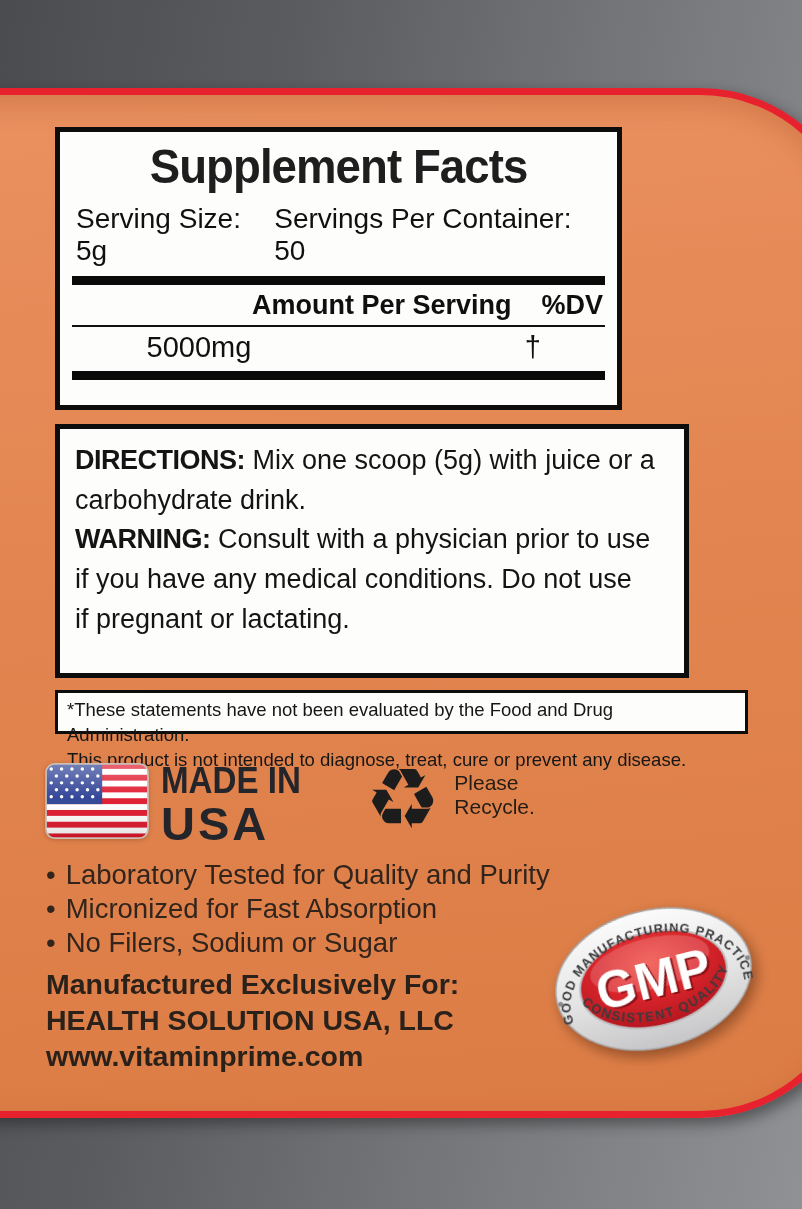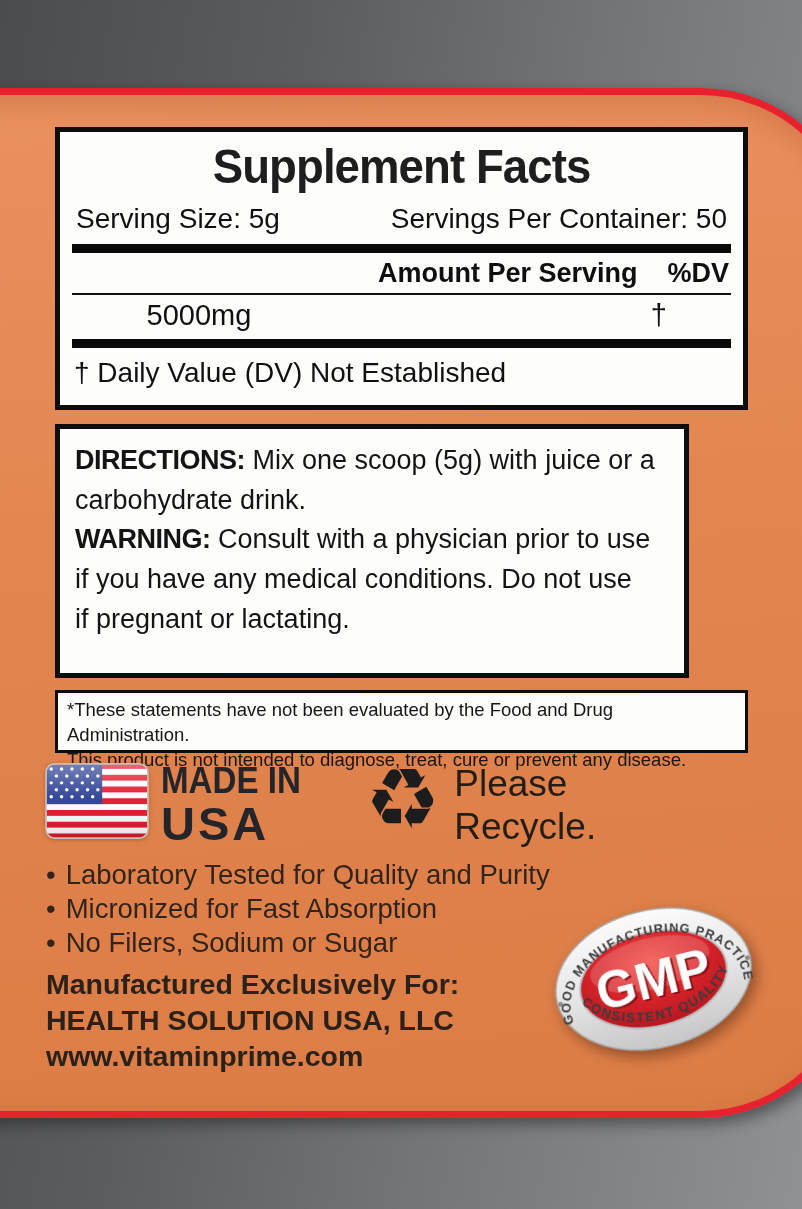--- a/index.html
+++ b/index.html
@@ -20,7 +20,7 @@
     position:absolute;background:#FDFDFC;border:5px solid #0D0D0D;box-sizing:border-box;
   }
   
-  #sf-box{left:55px;top:127px;width:693px;height:283px;padding:4px 12px;}
+  #sf-box{left:55px;top:127px;width:567px;height:283px;padding:4px 12px;}
   .sf-title{
     text-align:center;font-weight:700;font-size:49px;letter-spacing:-1px;color:#1E1E1E;
     transform:scaleX(.93);transform-origin:50% 50%;margin-top:4px;line-height:1.1;

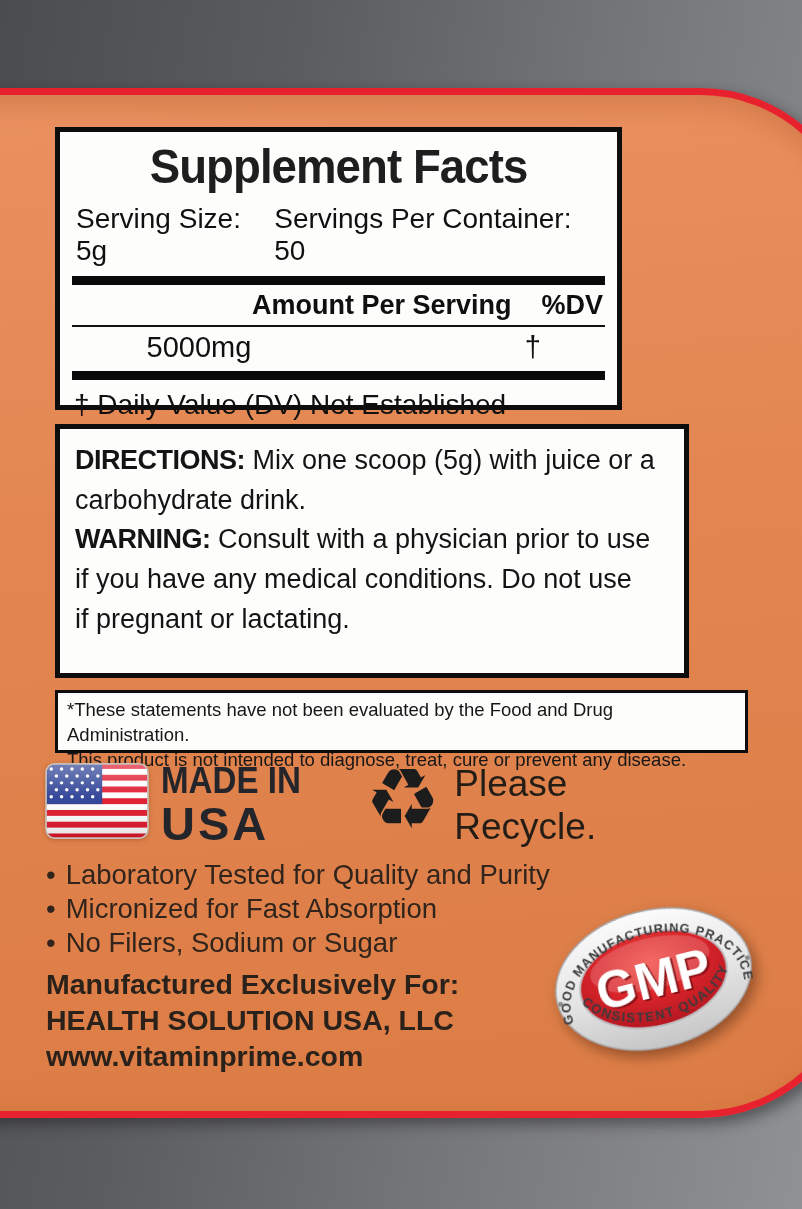--- a/index.html
+++ b/index.html
@@ -80,7 +80,6 @@
       <span class="dv">†</span>
     </div>
     <div class="bar-thick" style="margin-top:2px"></div>
-    <div class="sf-footnote">† Daily Value (DV) Not Established</div>
   </div>
 
   <div class="white-box" id="dir-box">

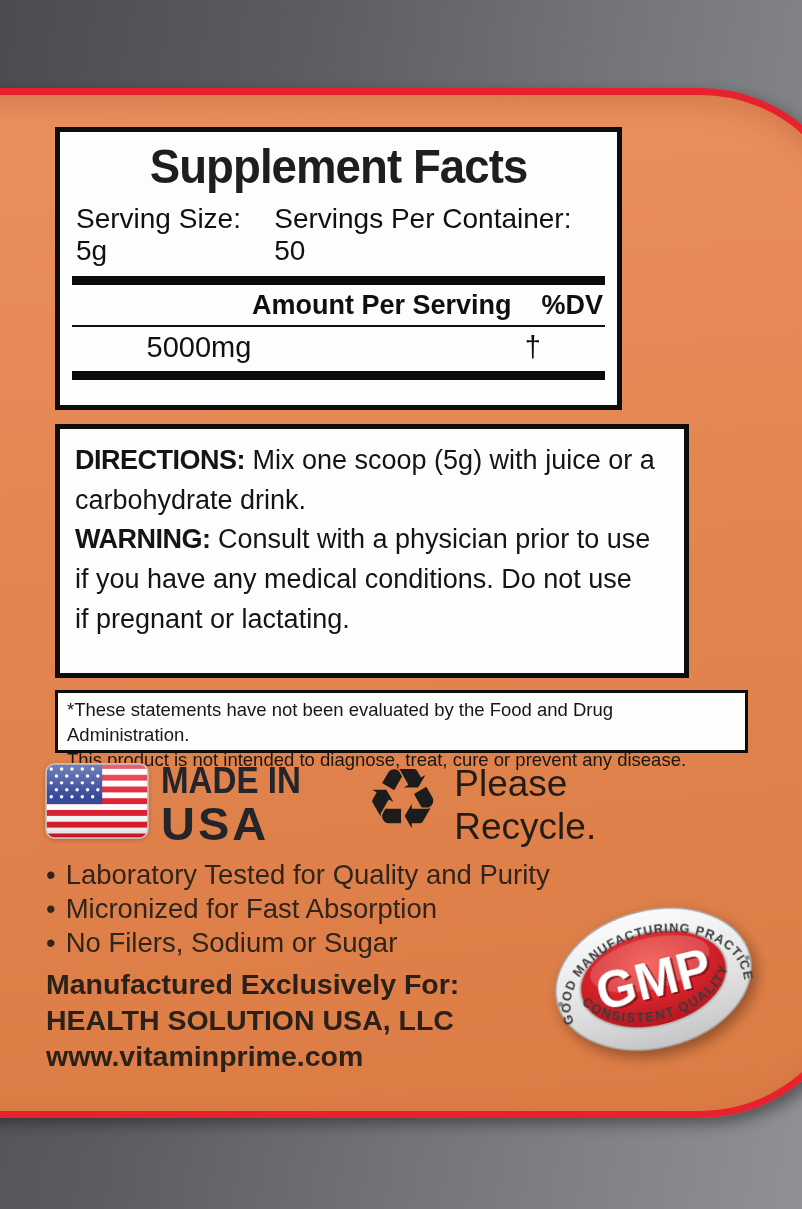--- a/index.html
+++ b/index.html
@@ -38,7 +38,7 @@
   .para-head{font-weight:700;letter-spacing:-0.5px;}
   .para + .para{}
   
-  #disc-box{left:55px;top:690px;width:693px;height:63px;border-width:3px;padding:5px 9px;font-size:18.5px;line-height:1.34;color:#161616;}
+  #disc-box{left:55px;top:690px;width:693px;height:44px;border-width:3px;padding:5px 9px;font-size:18.5px;line-height:1.34;color:#161616;}
   
   .usa-row{position:absolute;left:45px;top:763px;display:flex;align-items:flex-start;}
   .flag{width:104px;height:76px;display:block;filter:drop-shadow(0 1px 2px rgba(90,30,0,.3));}

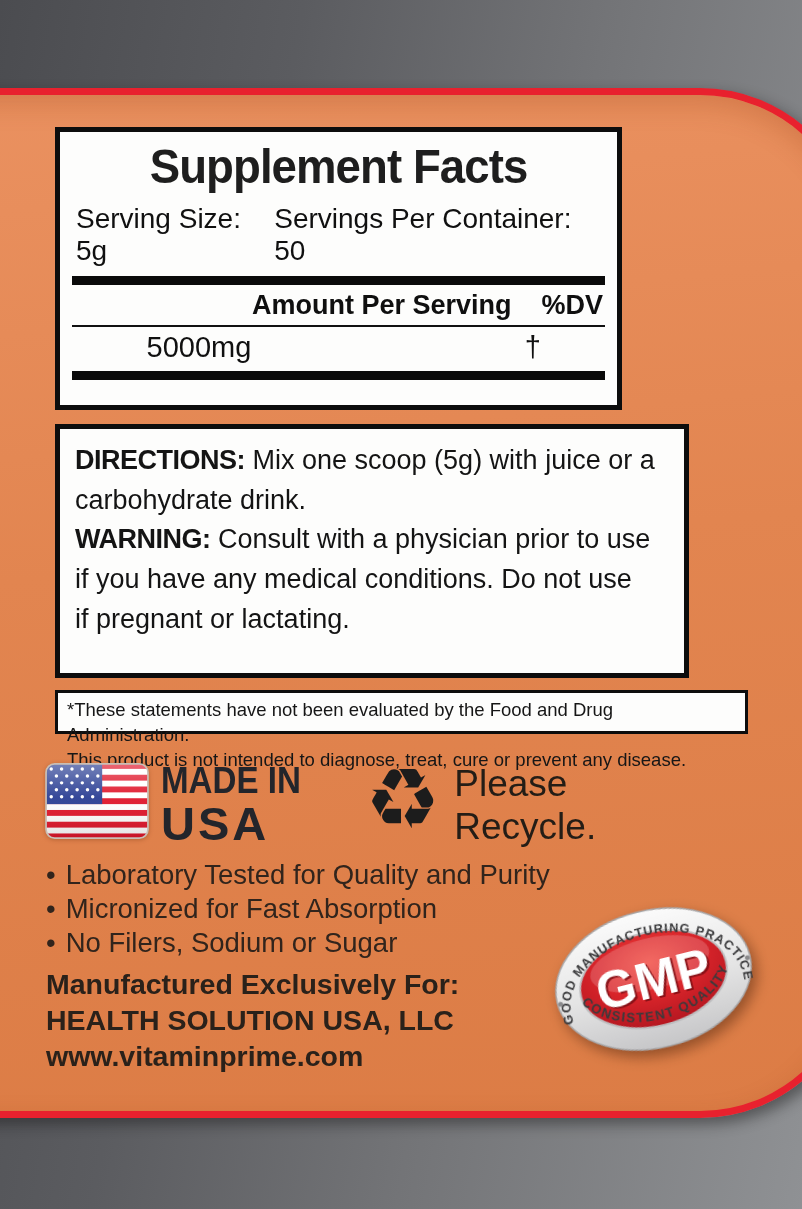--- a/index.html
+++ b/index.html
@@ -46,7 +46,7 @@
   .madein .l1{font-size:36px;font-weight:700;letter-spacing:0px;line-height:1.0;transform:scaleX(.92);transform-origin:0 0;}
   .madein .l2{font-size:47px;font-weight:800;letter-spacing:3px;line-height:1.0;margin-top:1px;}
   .recycle-glyph{margin-left:52px;font-size:84px;line-height:80px;color:#1C1C1C;margin-top:-4px;}
-  .recycle-text{margin-left:14px;font-size:37px;line-height:1.15;color:#241d16;}
+  .recycle-text{margin-left:14px;font-size:21px;line-height:1.15;margin-top:8px;color:#241d16;}
   
   .bullets{position:absolute;left:46px;top:858px;font-size:27.5px;line-height:1.23;color:#31241C;}
   .bullet-line .marker{margin-right:10px;}

